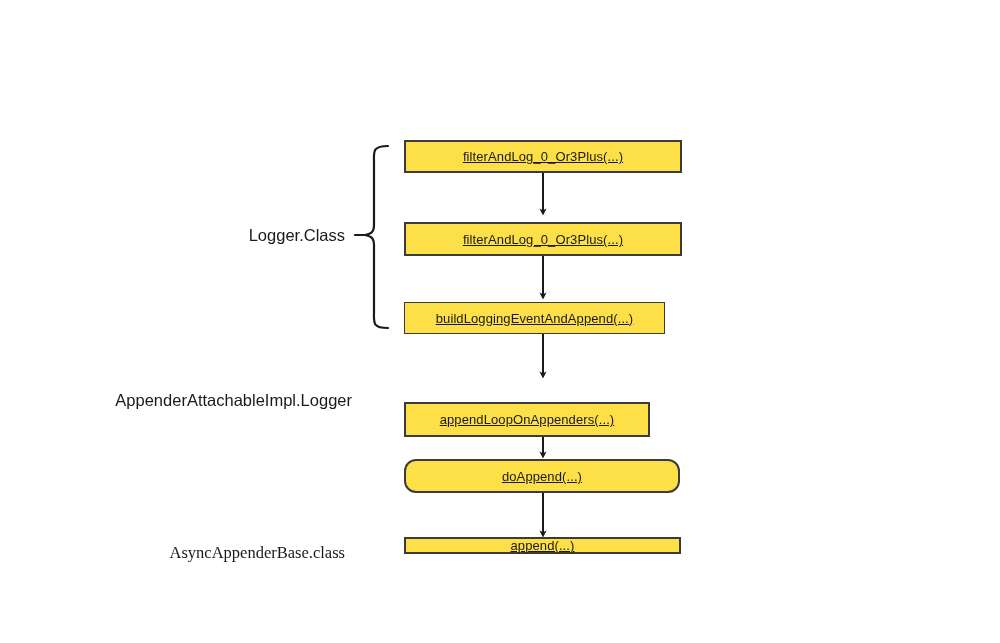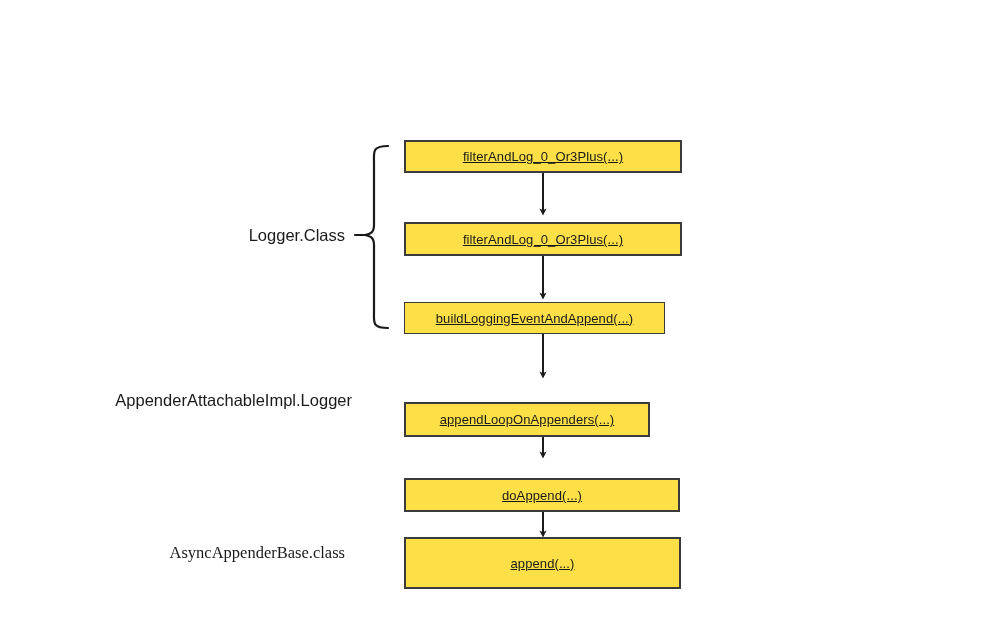--- a/index.html
+++ b/index.html
@@ -112,7 +112,7 @@
 
   <div class="node" style="left:404px; top:382px; width:246px; height:35px;margin-top:20px;">appendLoopOnAppenders(...)</div>
 
-  <div class="node" style="left:404px; top:478px; width:276px; height:34px;">doAppend(...)</div>
+  <div class="node" style="left:404px; top:459px; width:276px; height:34px;border-radius:12px;">doAppend(...)</div>
 
   <div class="node" style="left:404px; top:537px; width:277px; height:52px;">append(...)</div>
 

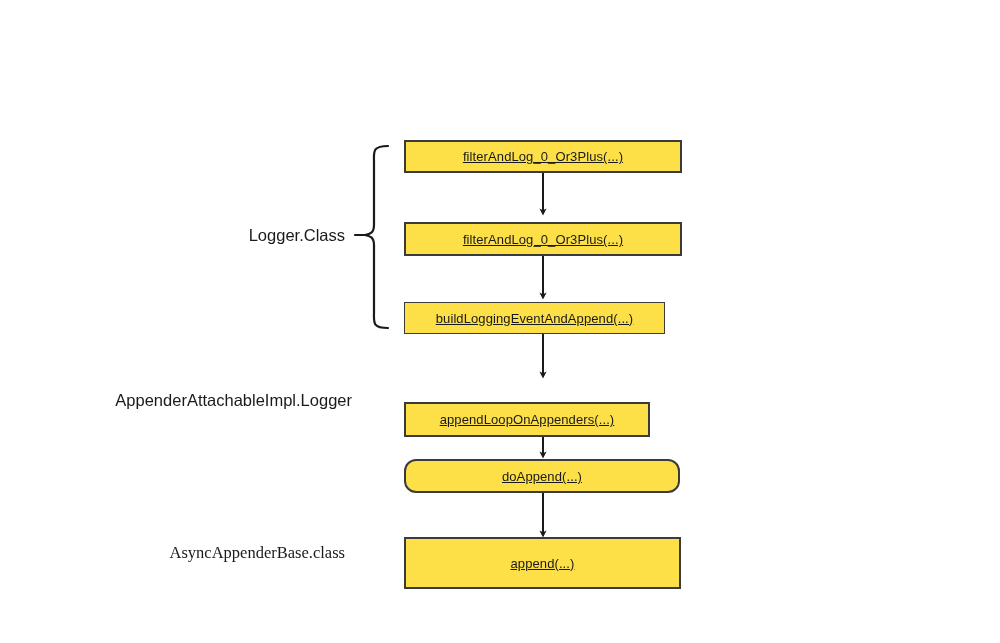--- a/index.html
+++ b/index.html
@@ -114,7 +114,7 @@
 
   <div class="node" style="left:404px; top:459px; width:276px; height:34px;border-radius:12px;">doAppend(...)</div>
 
-  <div class="node" style="left:404px; top:537px; width:277px; height:52px;">append(...)</div>
+  <div class="node" style="left:404px; top:537px; width:277px; height:17px;">append(...)</div>
 
   <div class="class-label" style="left:40px; top:227px; width:305px;">Logger.Class</div>
 

